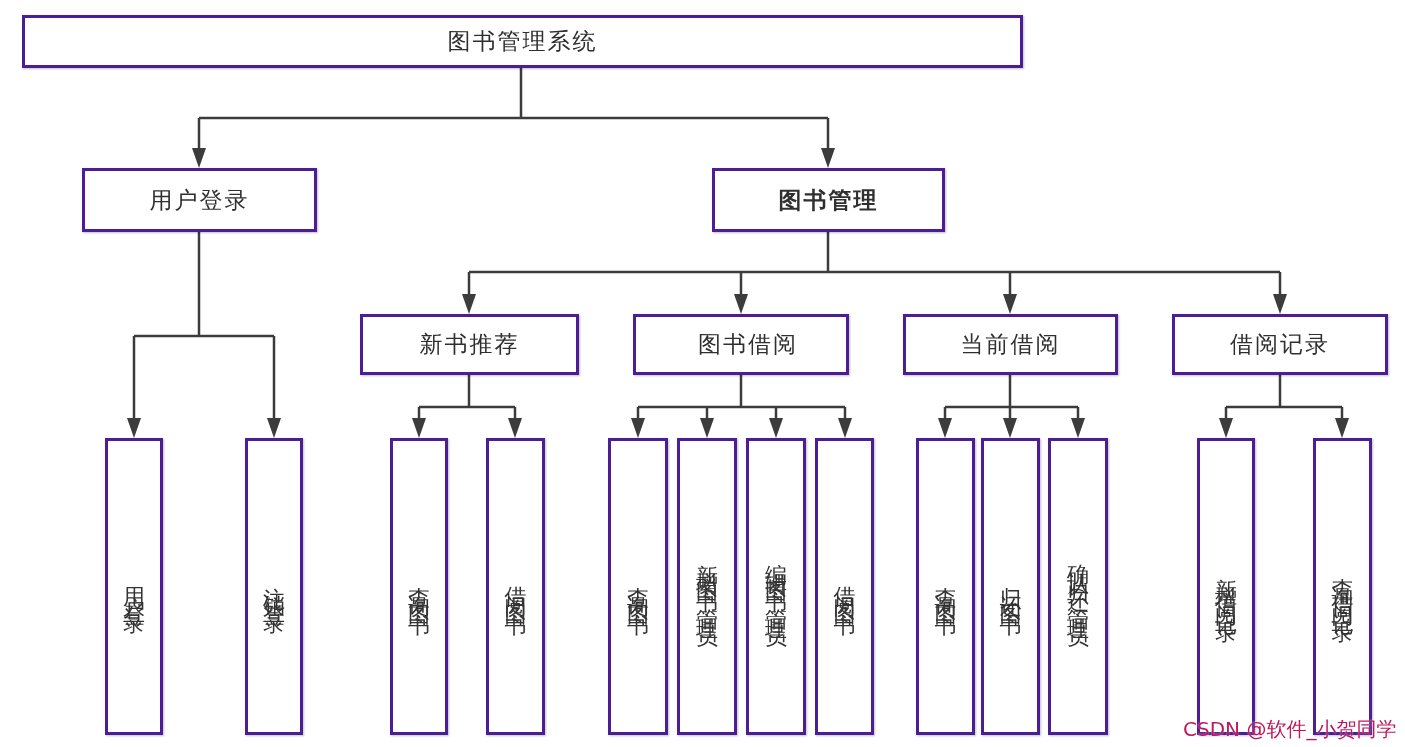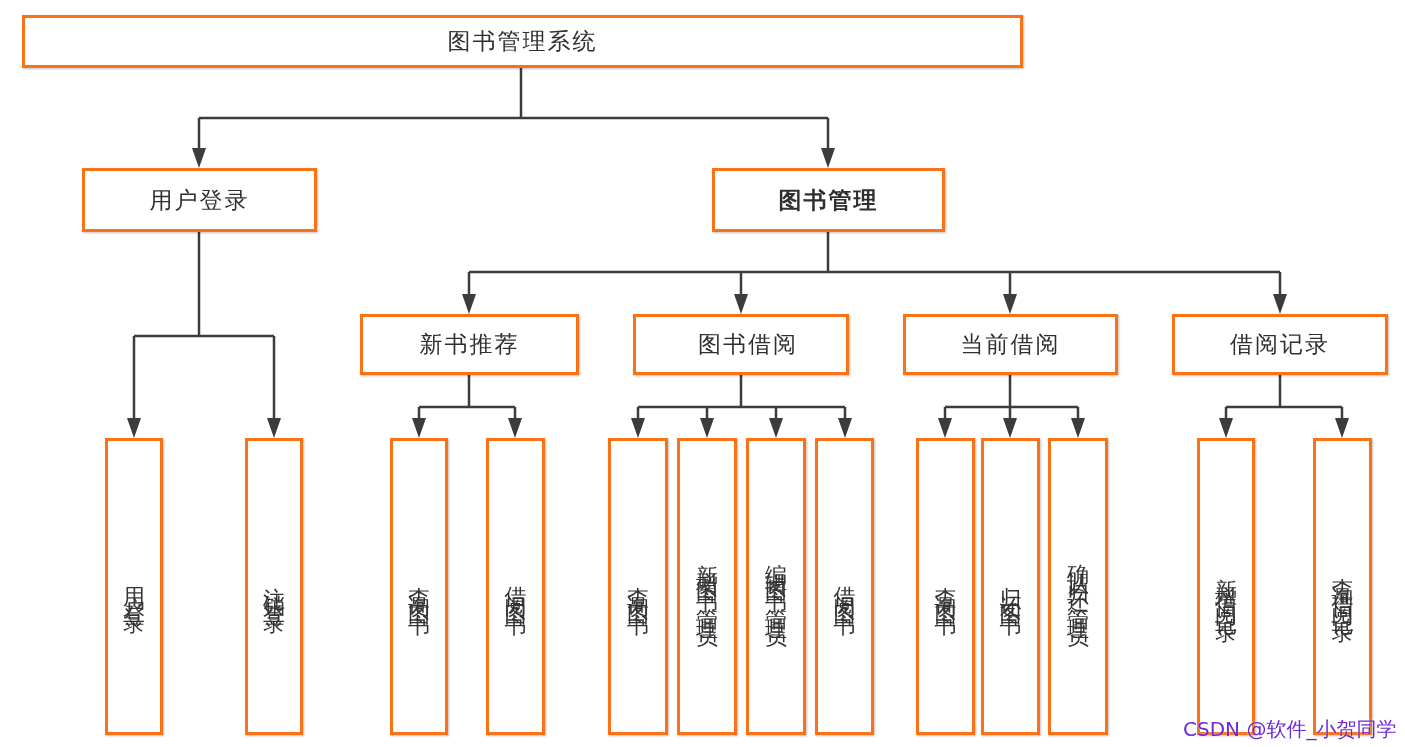--- a/index.html
+++ b/index.html
@@ -34,7 +34,7 @@
     position: absolute;
     box-sizing: border-box;
     background: #ffffff;
-    border: 3px solid #f97316;
+    border: 3px solid #4c1d95;
     display: flex;
     align-items: center;
     justify-content: center;

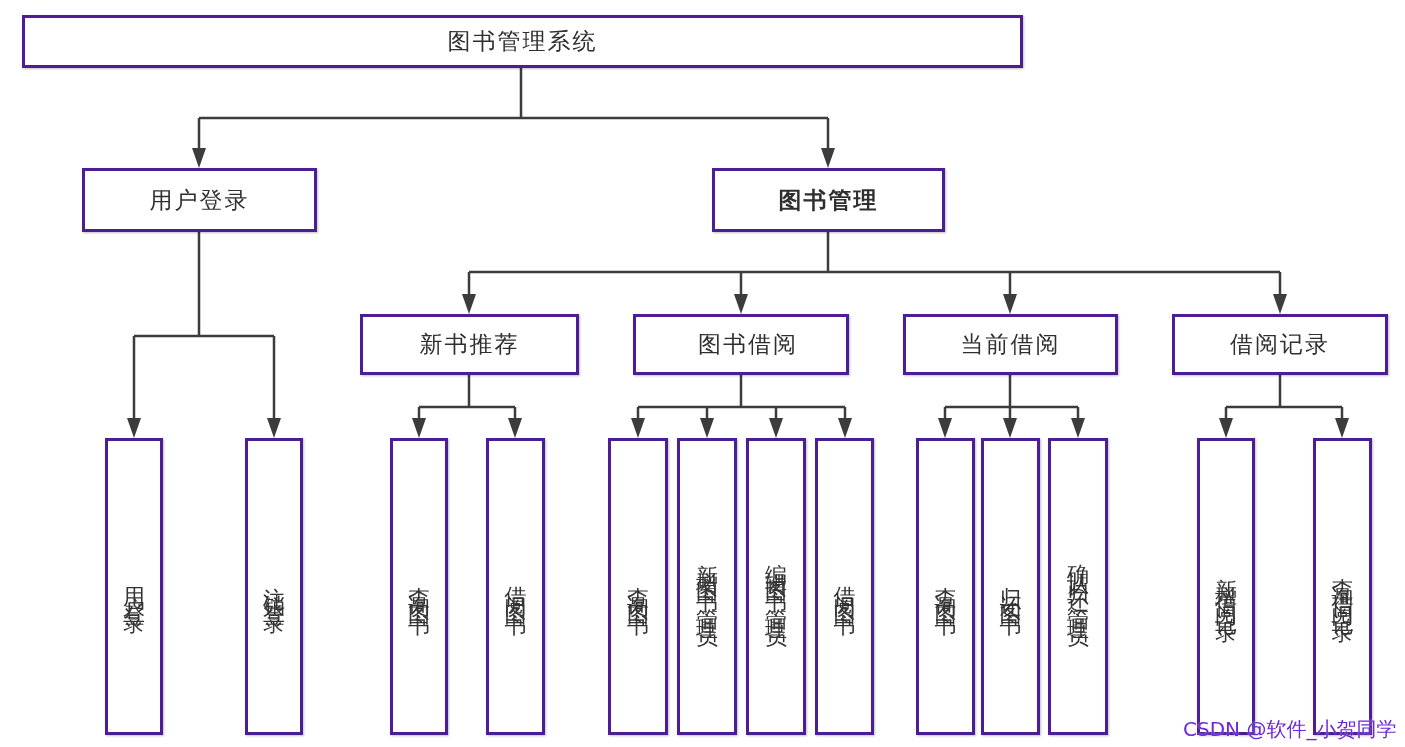--- a/index.html
+++ b/index.html
@@ -67,7 +67,7 @@
     top: 716px;
     z-index: 5;
     font-size: 20px;
-    color: #6d28d9;
+    color: #be185d;
     white-space: nowrap;
     text-shadow: 0 0 2px rgba(255,255,255,0.7);
   }

